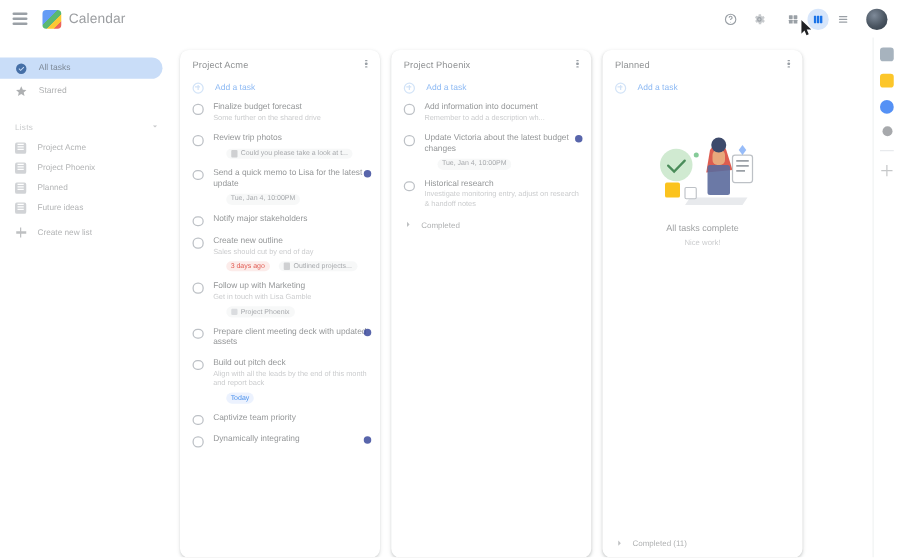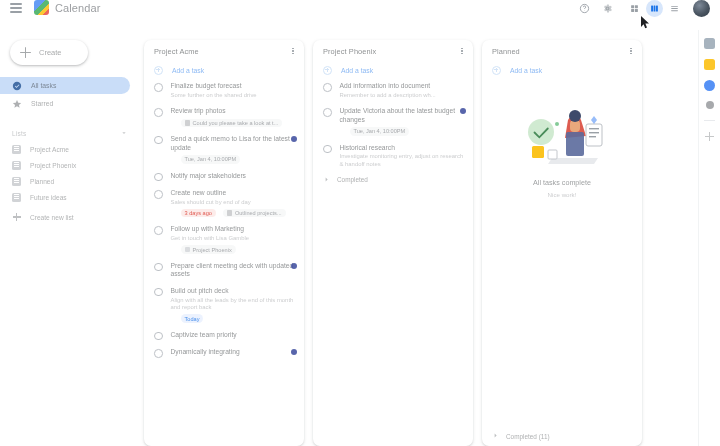--- a/index.html
+++ b/index.html
@@ -14,7 +14,7 @@
   .app { position:relative; width:720px; height:446px; display:flex; flex-direction:column; background:#fff; }
 
   
-  .topbar { height:30px; flex:0 0 30px; display:flex; align-items:flex-start; padding:0 8px; background:#fff; }
+  .topbar { height:30px; flex:0 0 30px; display:flex; align-items:center; padding:0 8px; background:#fff; }
   .hamburger { width:16px; height:16px; display:flex; flex-direction:column; justify-content:center; gap:2.5px; padding:0 2px; cursor:pointer; border-radius:50%; }
   .hamburger span { display:block; height:1.4px; background:#9aa0a6; border-radius:1px; }
   .brand { display:flex; align-items:center; gap:6px; margin-left:10px; }

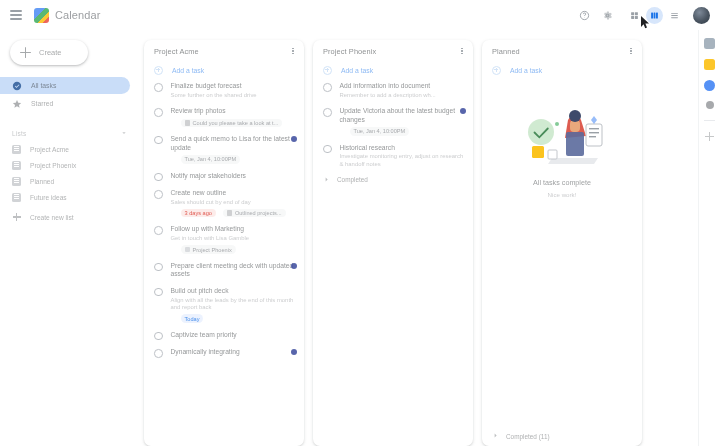--- a/index.html
+++ b/index.html
@@ -184,10 +184,6 @@
   <div class="body">
 
     <div class="sidebar">
-      <div class="create-btn">
-        <span class="plus"></span>
-        <span class="create-label">Create</span>
-      </div>
 
       <div class="nav">
         <div class="nav-item active">

